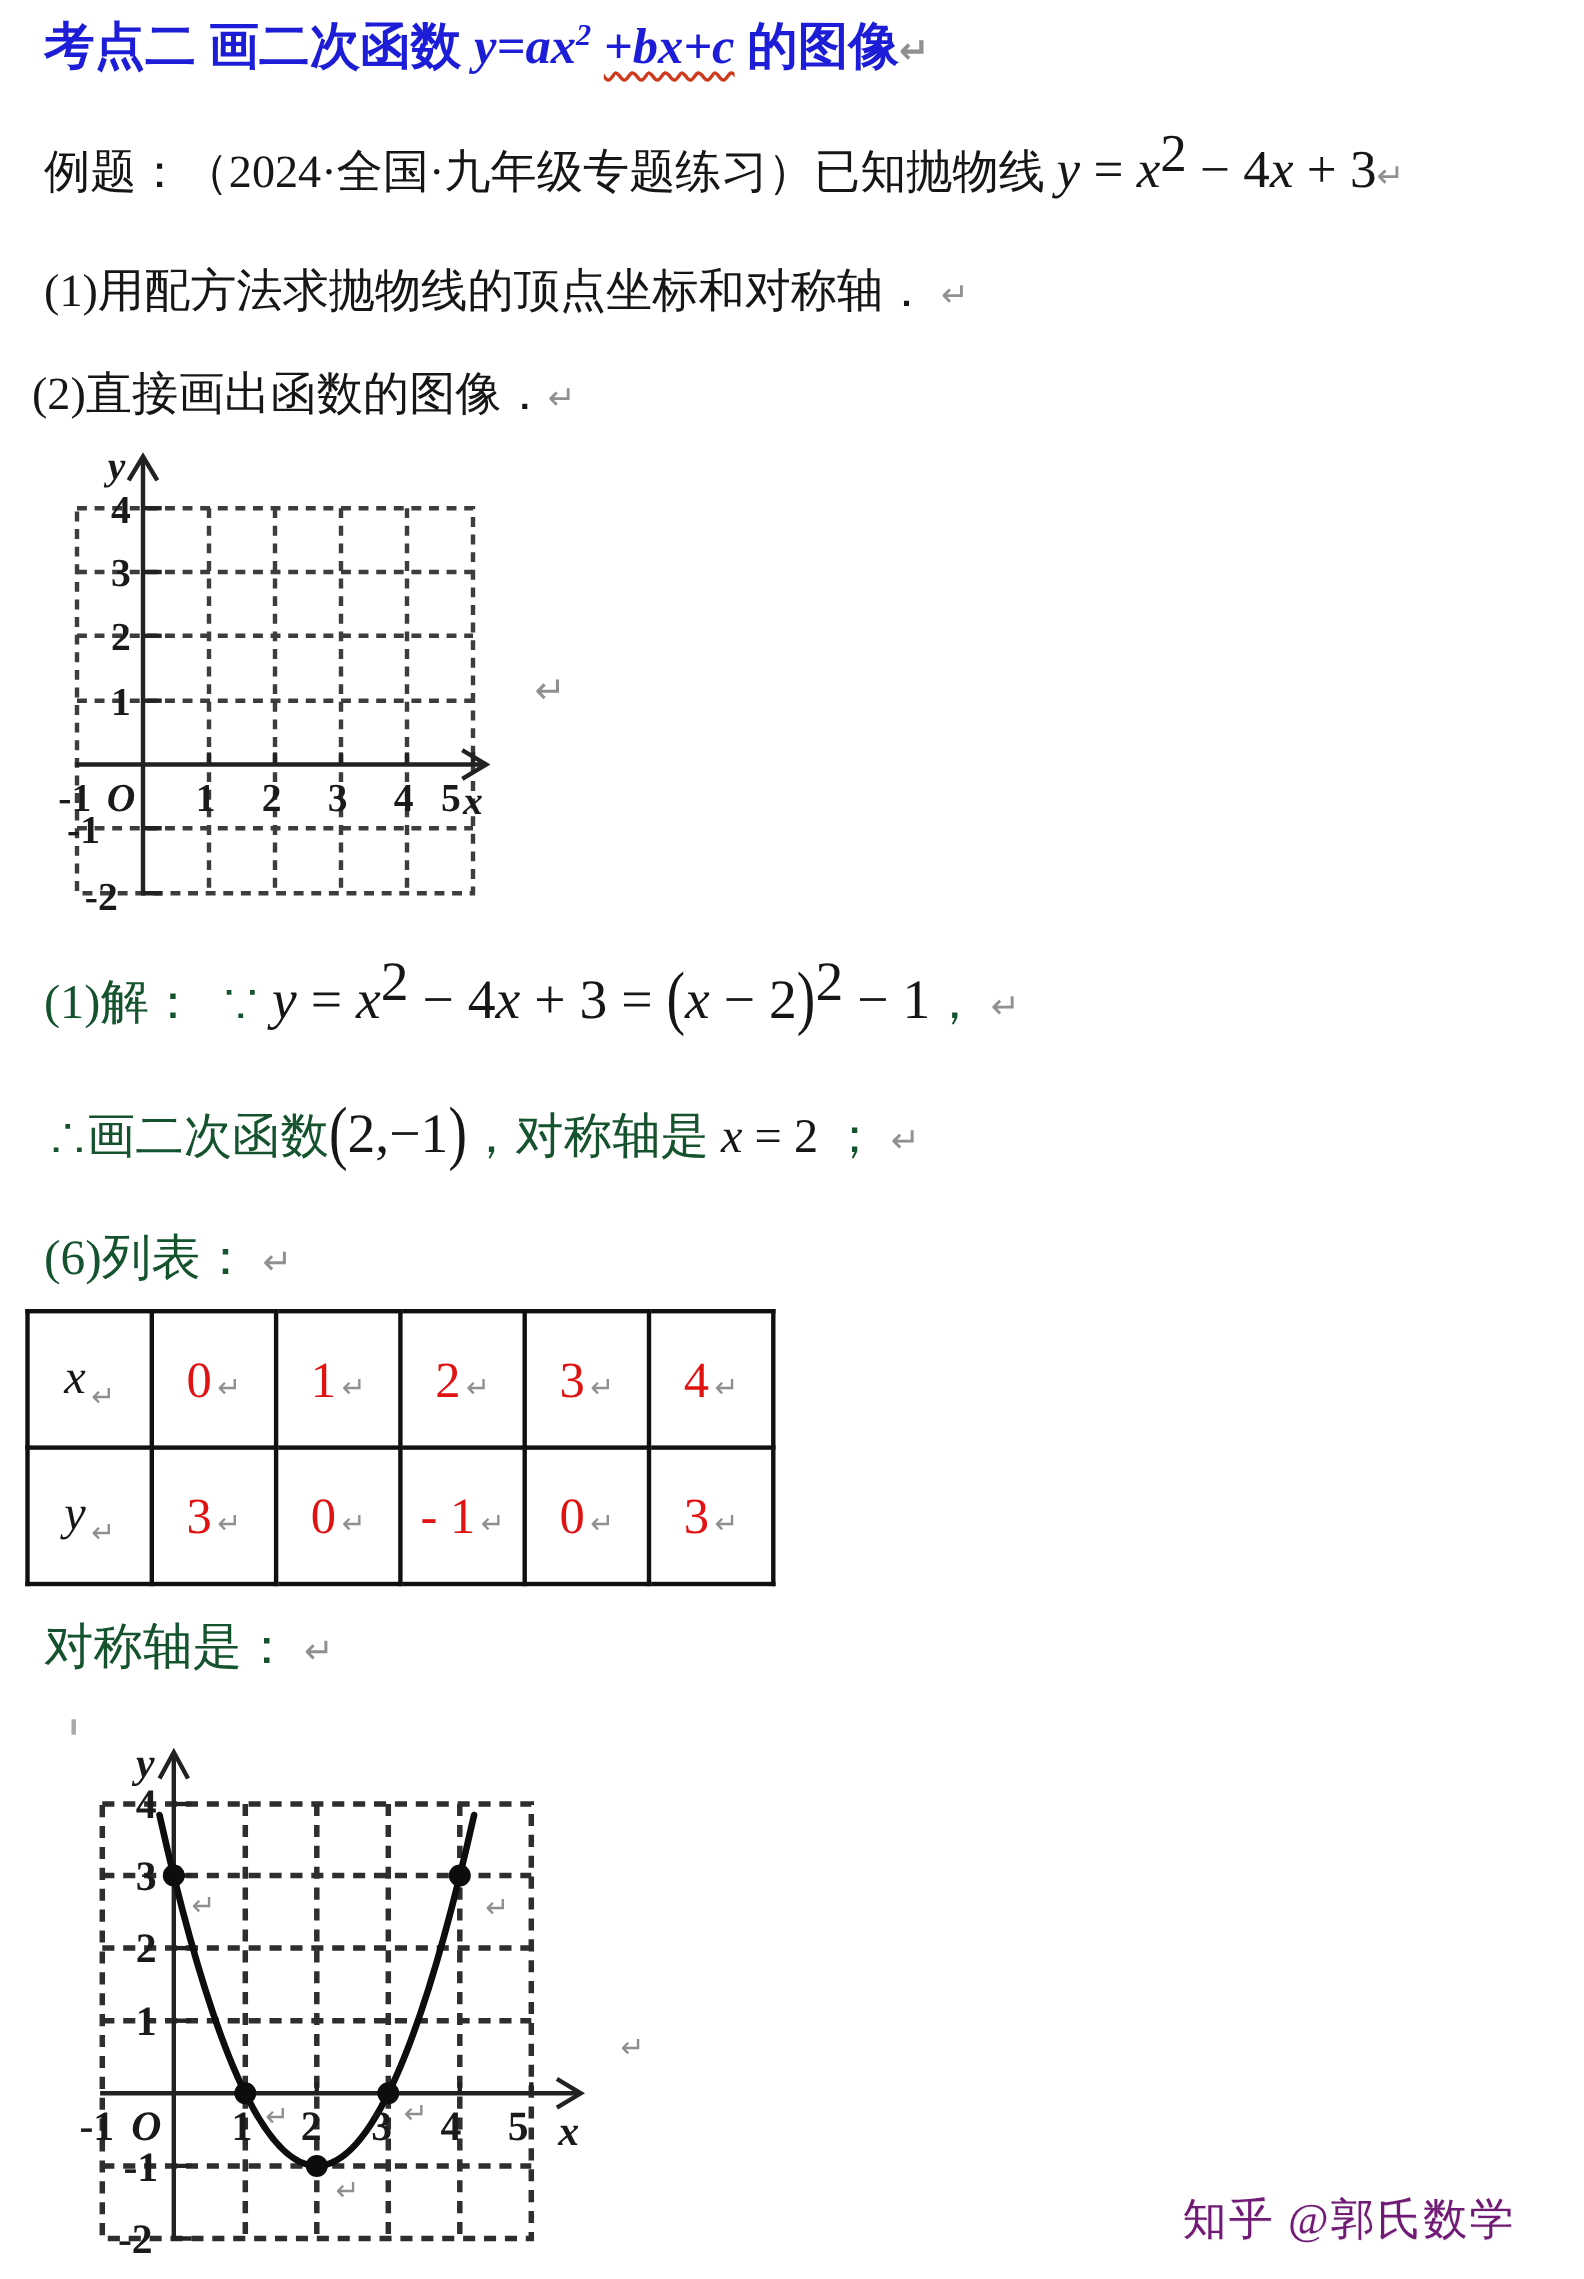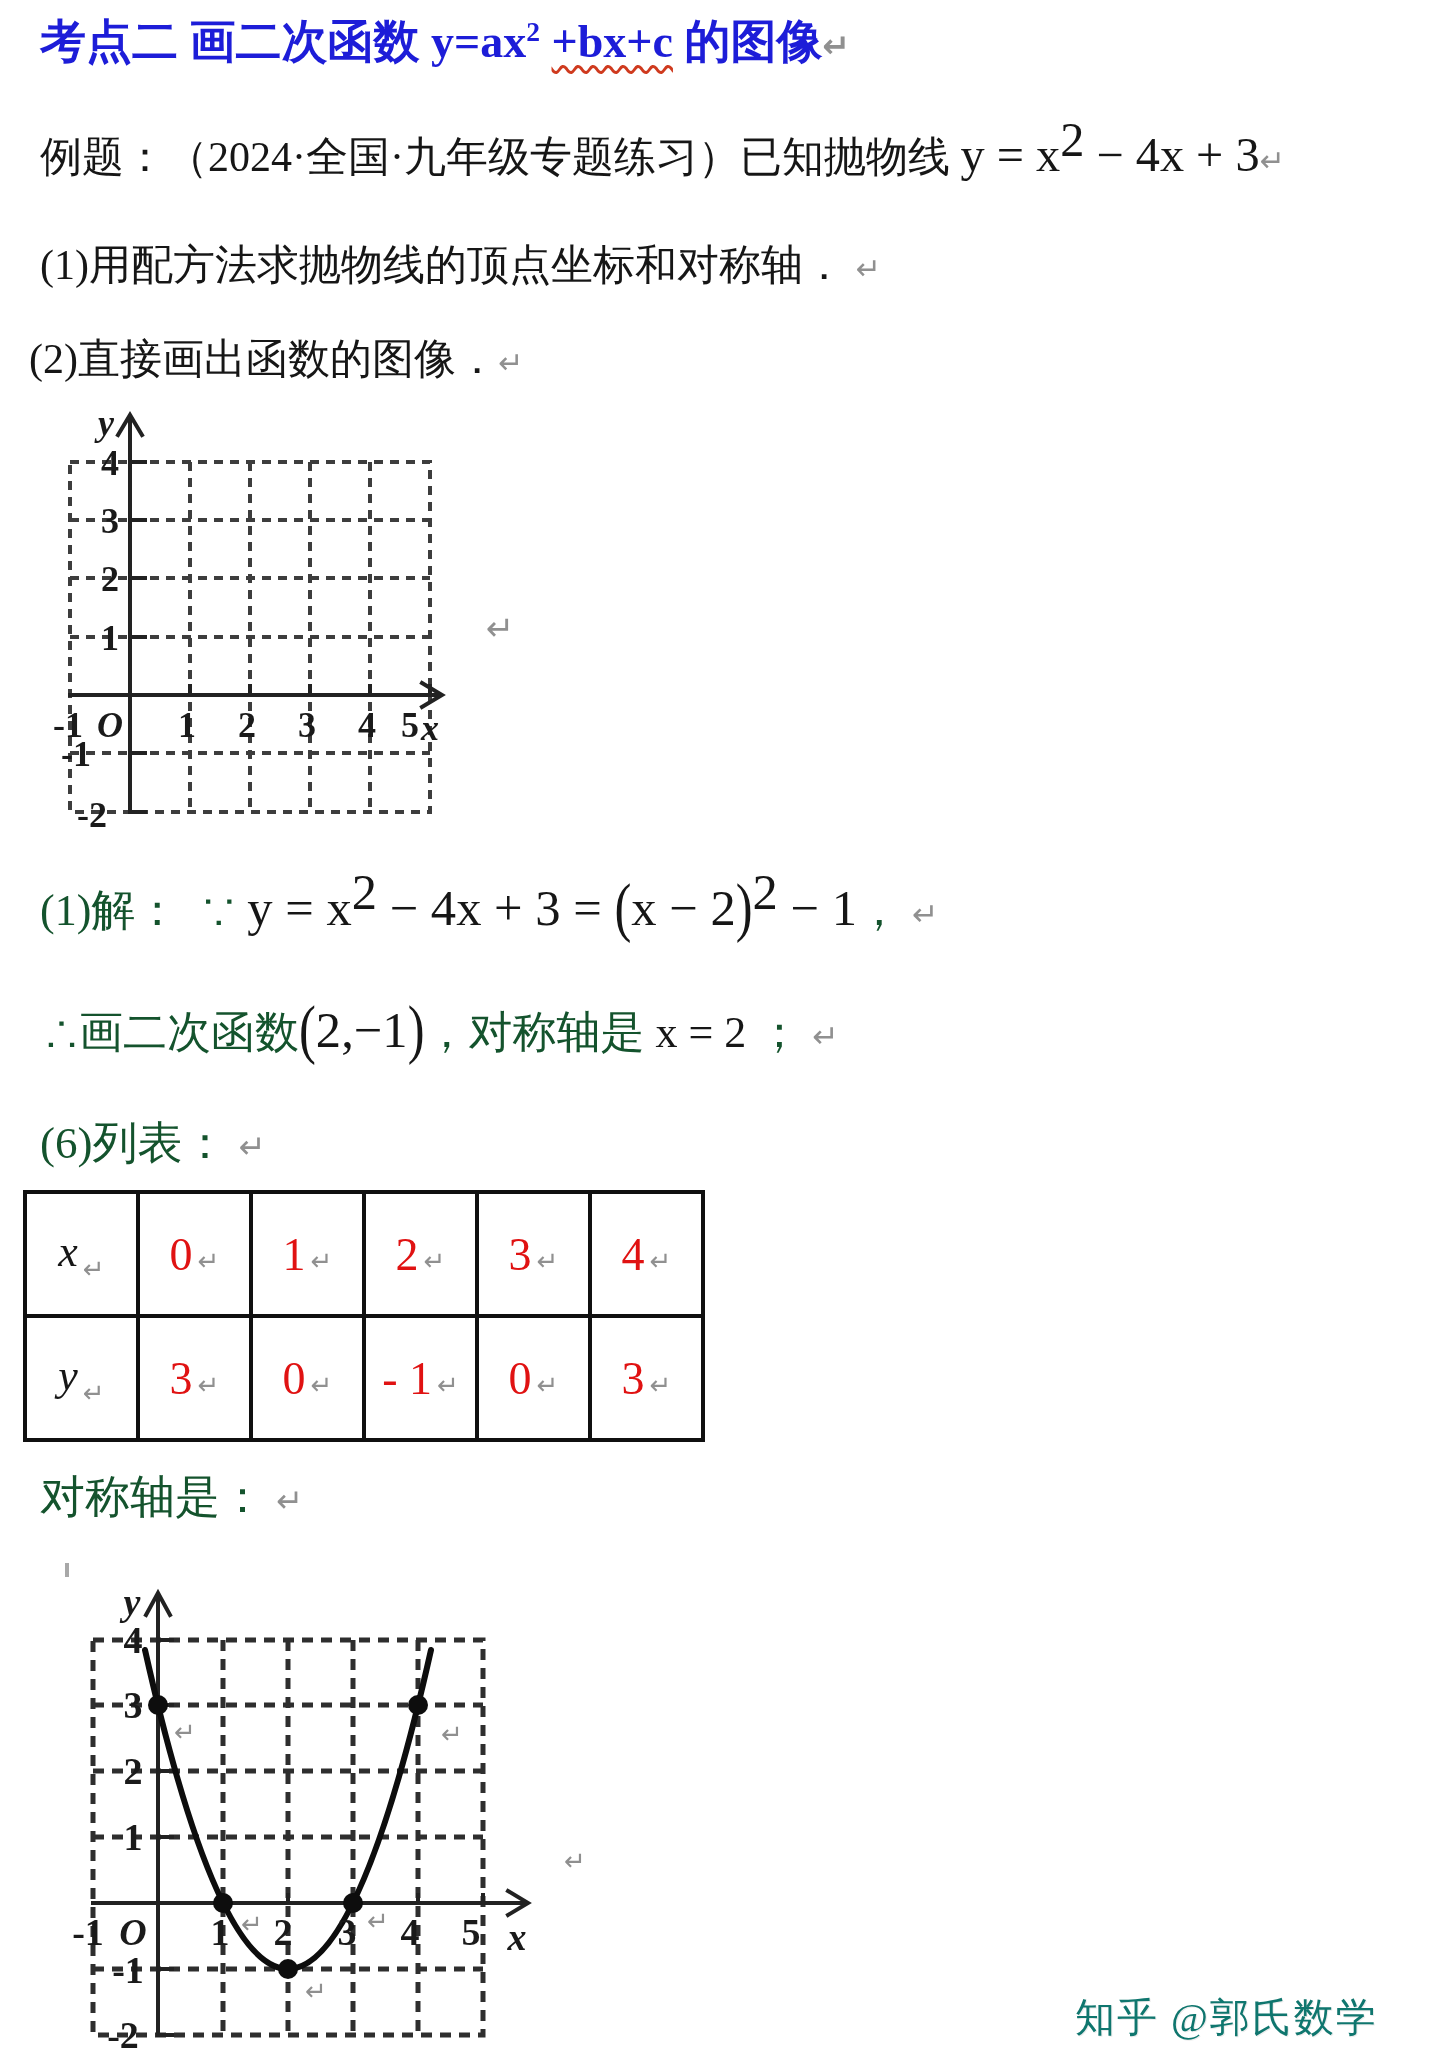--- a/index.html
+++ b/index.html
@@ -10,7 +10,7 @@
   .abs{position:absolute;}
   .line{white-space:pre;line-height:1.3;}
   
-  .c-m{text-align:right;}
+  .c-m{font-style:italic;text-align:right;}
   .c-sup{vertical-align:super;font-size:60%;line-height:0;}
   .c-big{font-size:115%;}
   .c-red{color:#14532d;}

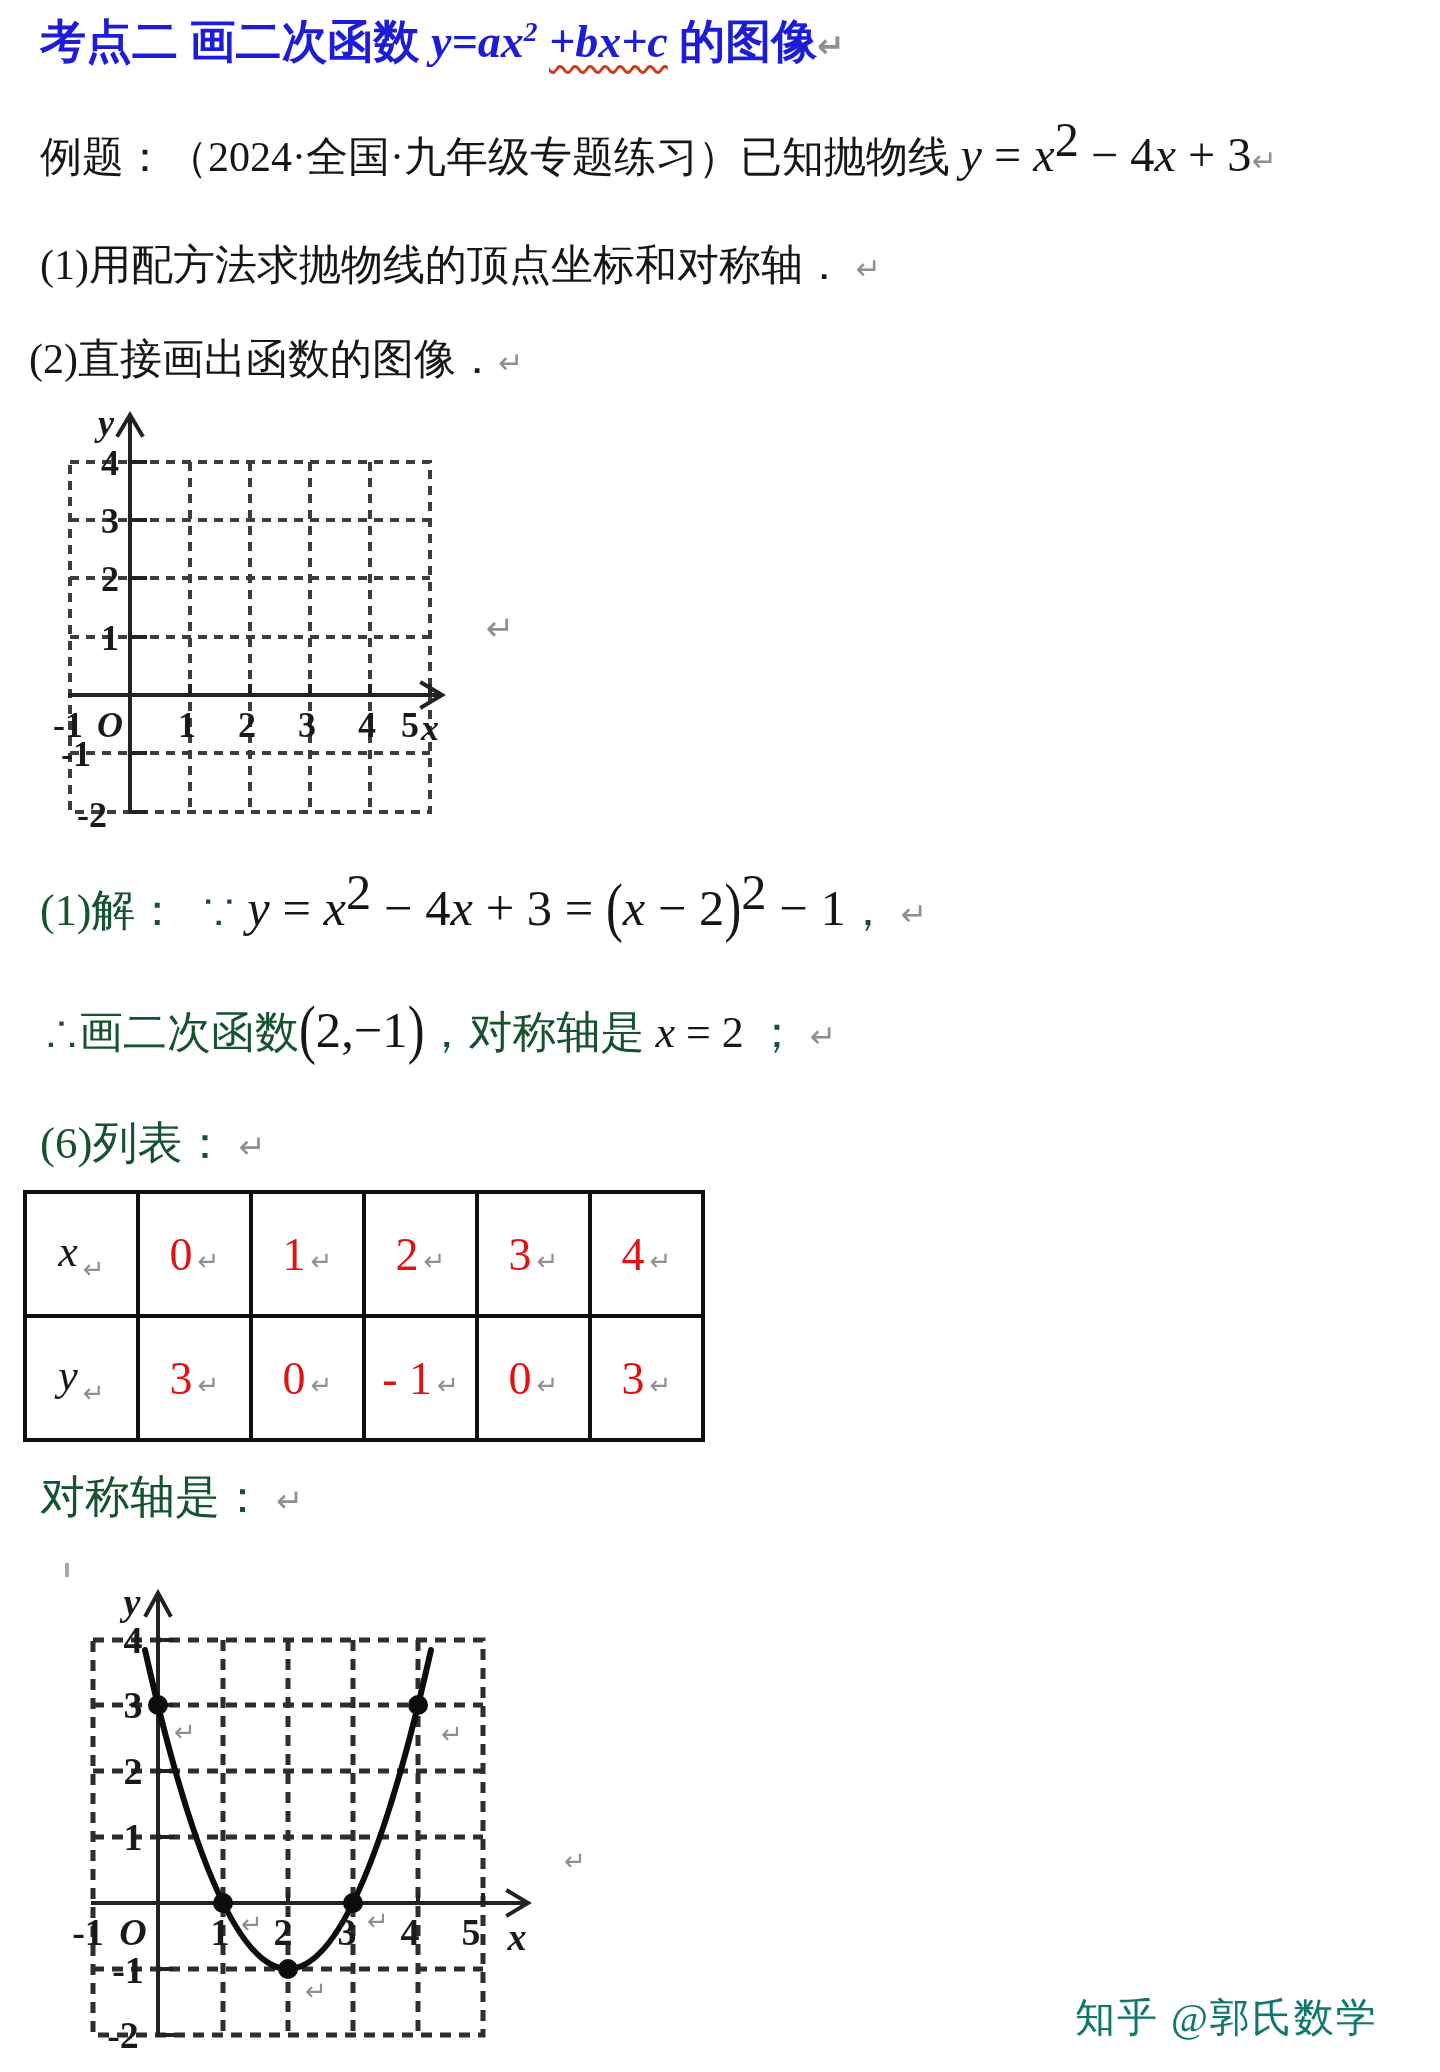--- a/index.html
+++ b/index.html
@@ -28,7 +28,7 @@
   #draw-label{left:40px;top:1468px;font-size:45px;}
   #pm-grid1{left:486px;top:608px;font-size:34px;color:#909090;
             font-family:"DejaVu Sans","Liberation Sans",sans-serif;}
-  #watermark{left:1075px;top:1990px;font-size:40px;color:#0f766e;letter-spacing:2px;
+  #watermark{left:1075px;top:1990px;font-size:40px;color:#701a75;letter-spacing:2px;
              text-shadow:1px 1px 0 #ececec;}
   
   #value-table{left:23px;top:1190px;}

